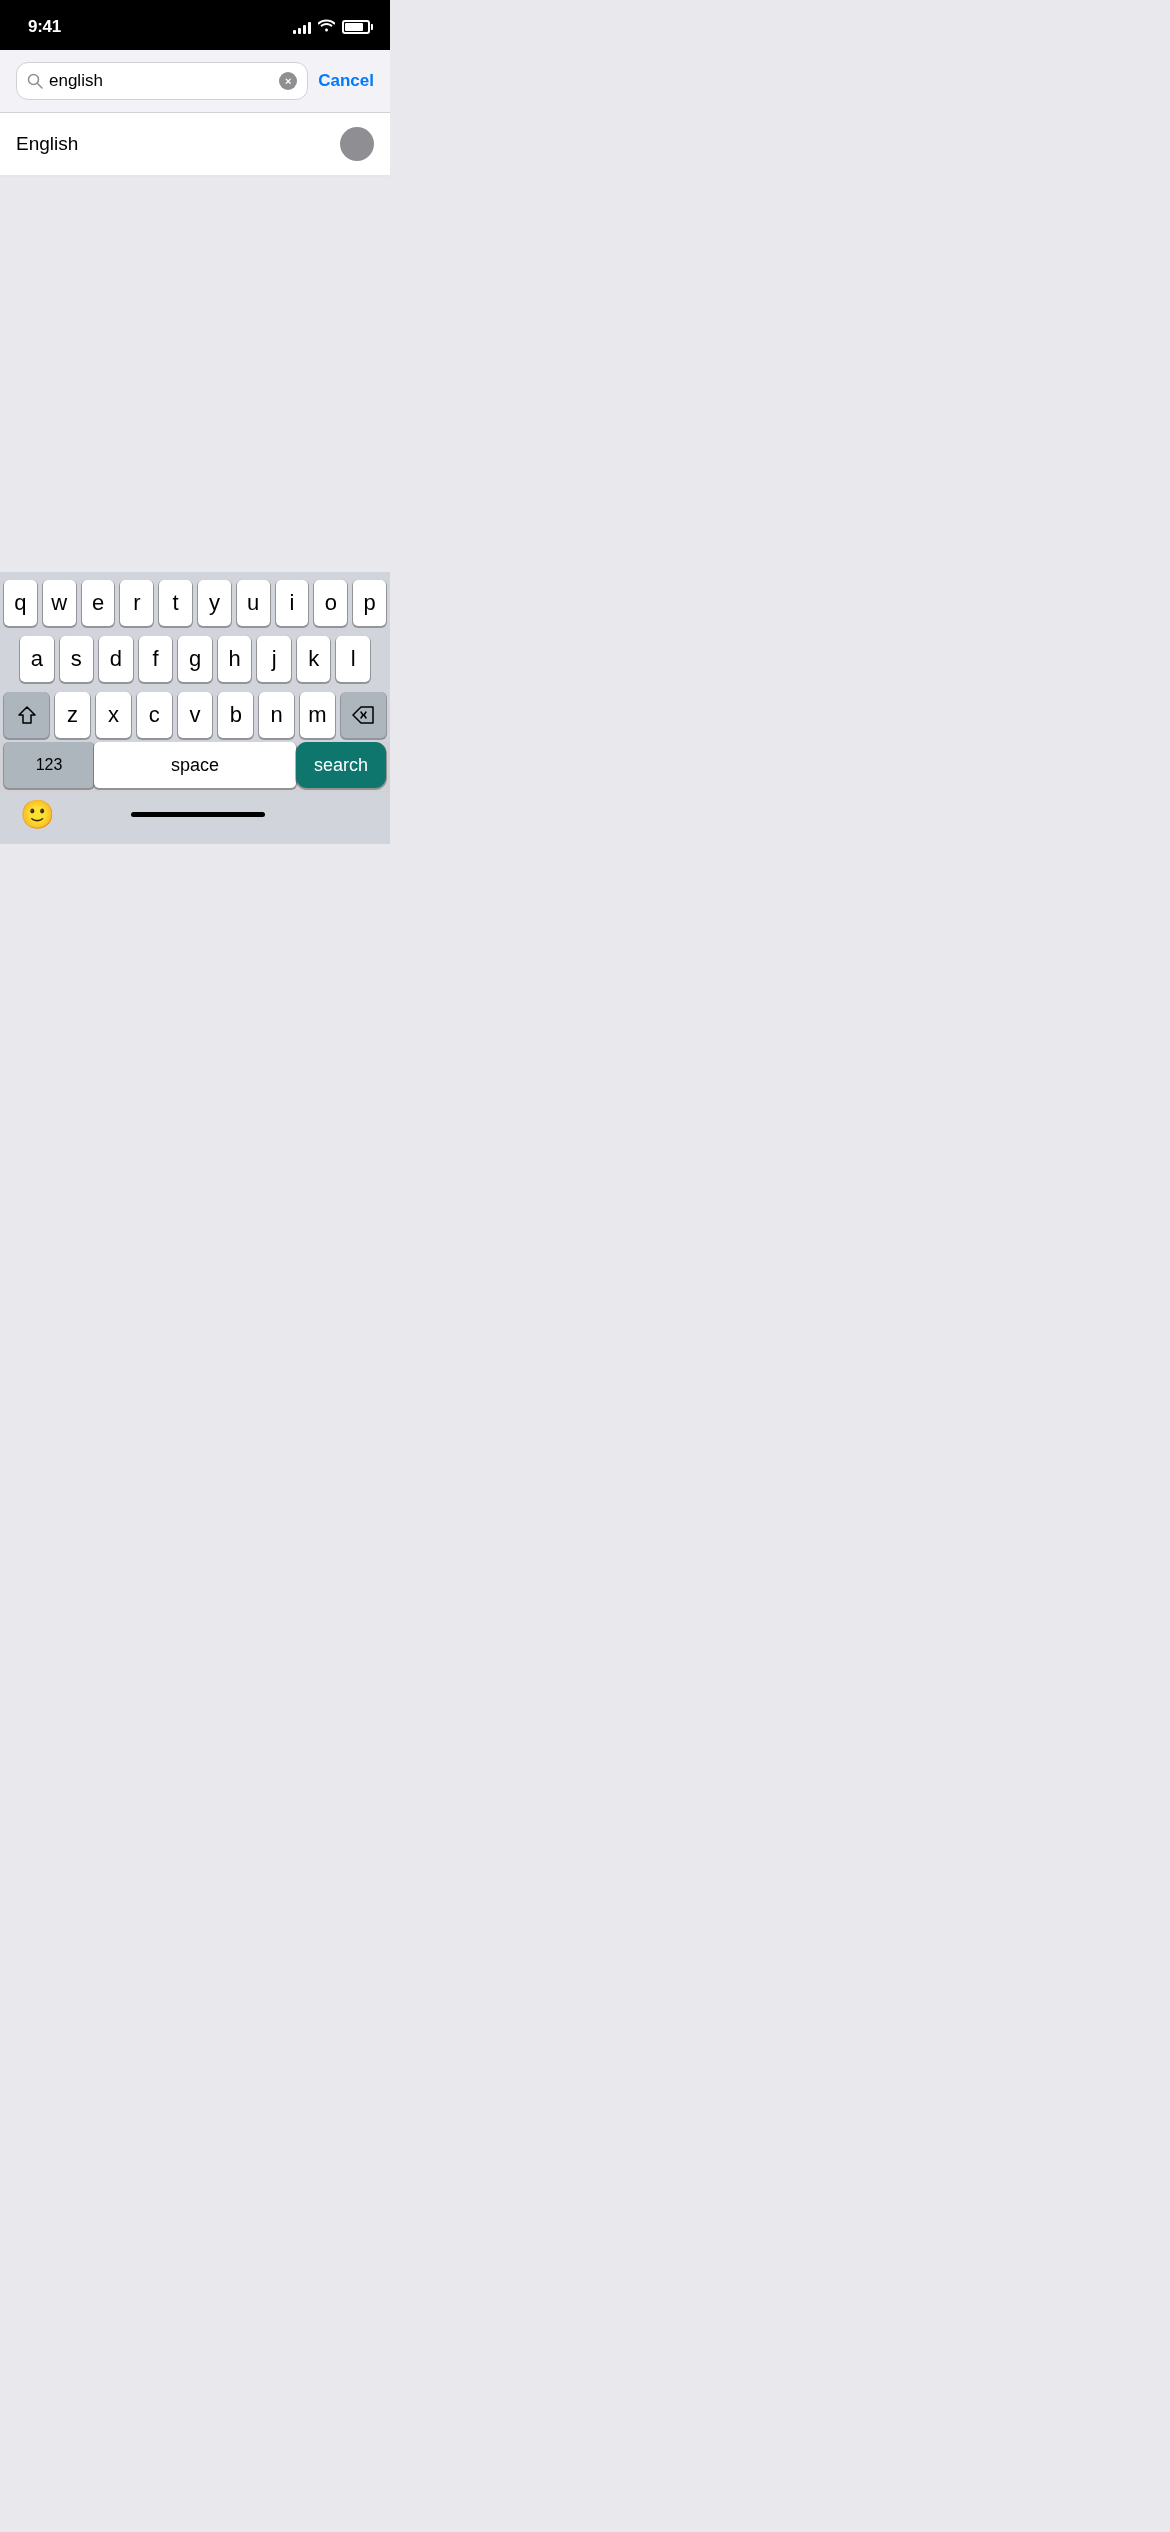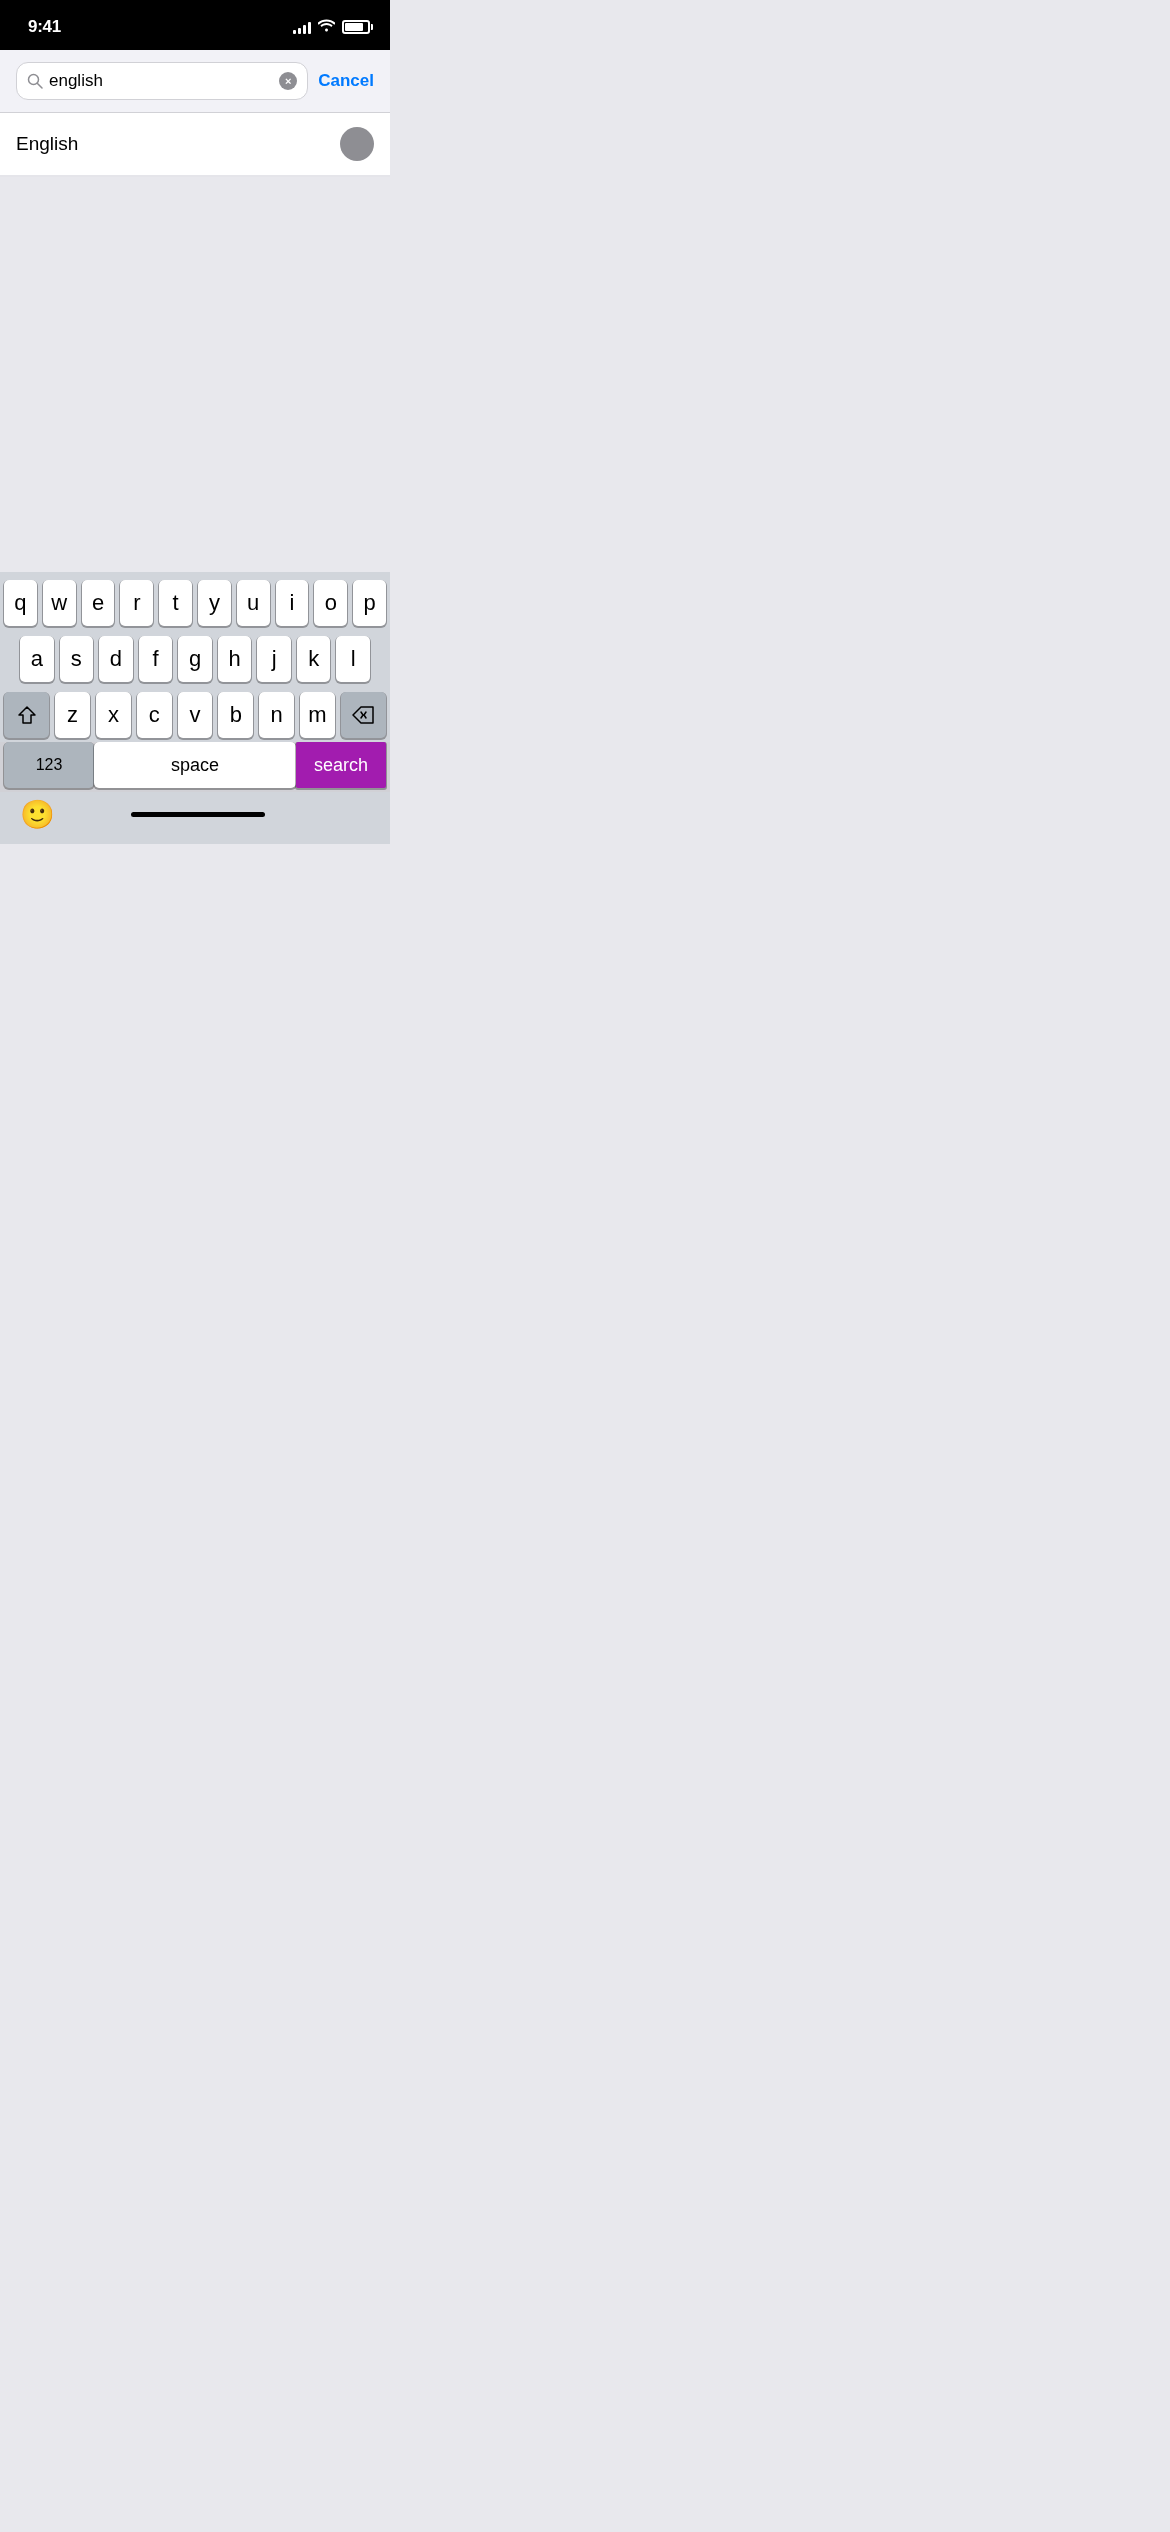--- a/index.html
+++ b/index.html
@@ -273,11 +273,11 @@
 
     .key-search-btn {
       flex: 0 0 90px;
-      background: #a21caf;
+      background: #0f766e;
       color: #fff;
       font-size: 18px;
       font-weight: 400;
-      border-radius: 2px;
+      border-radius: 11px;
       height: 46px;
       display: flex;
       align-items: center;

